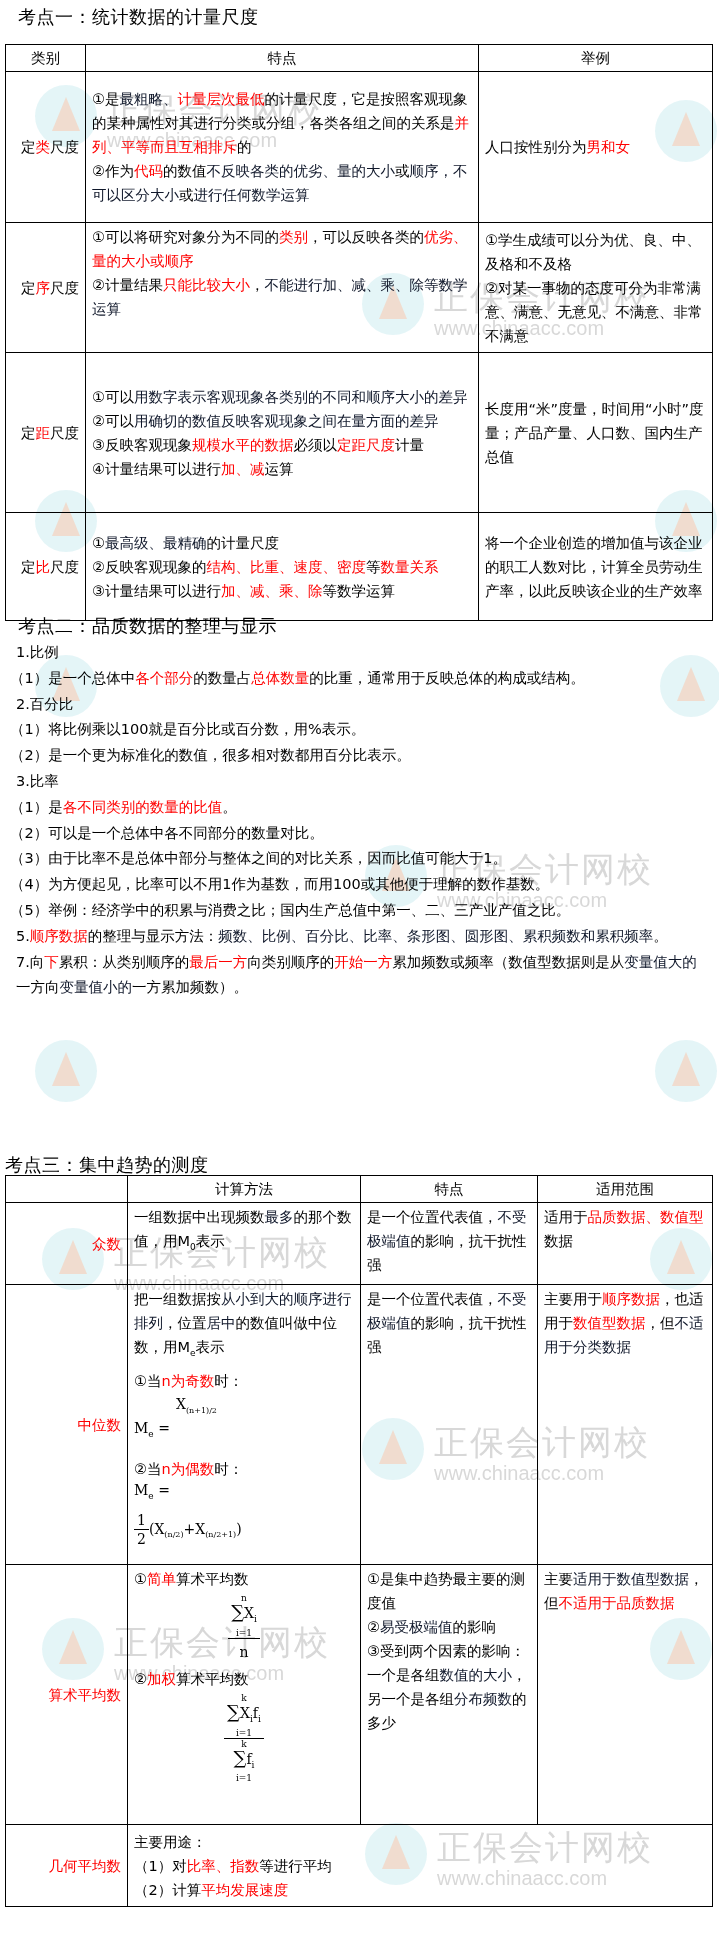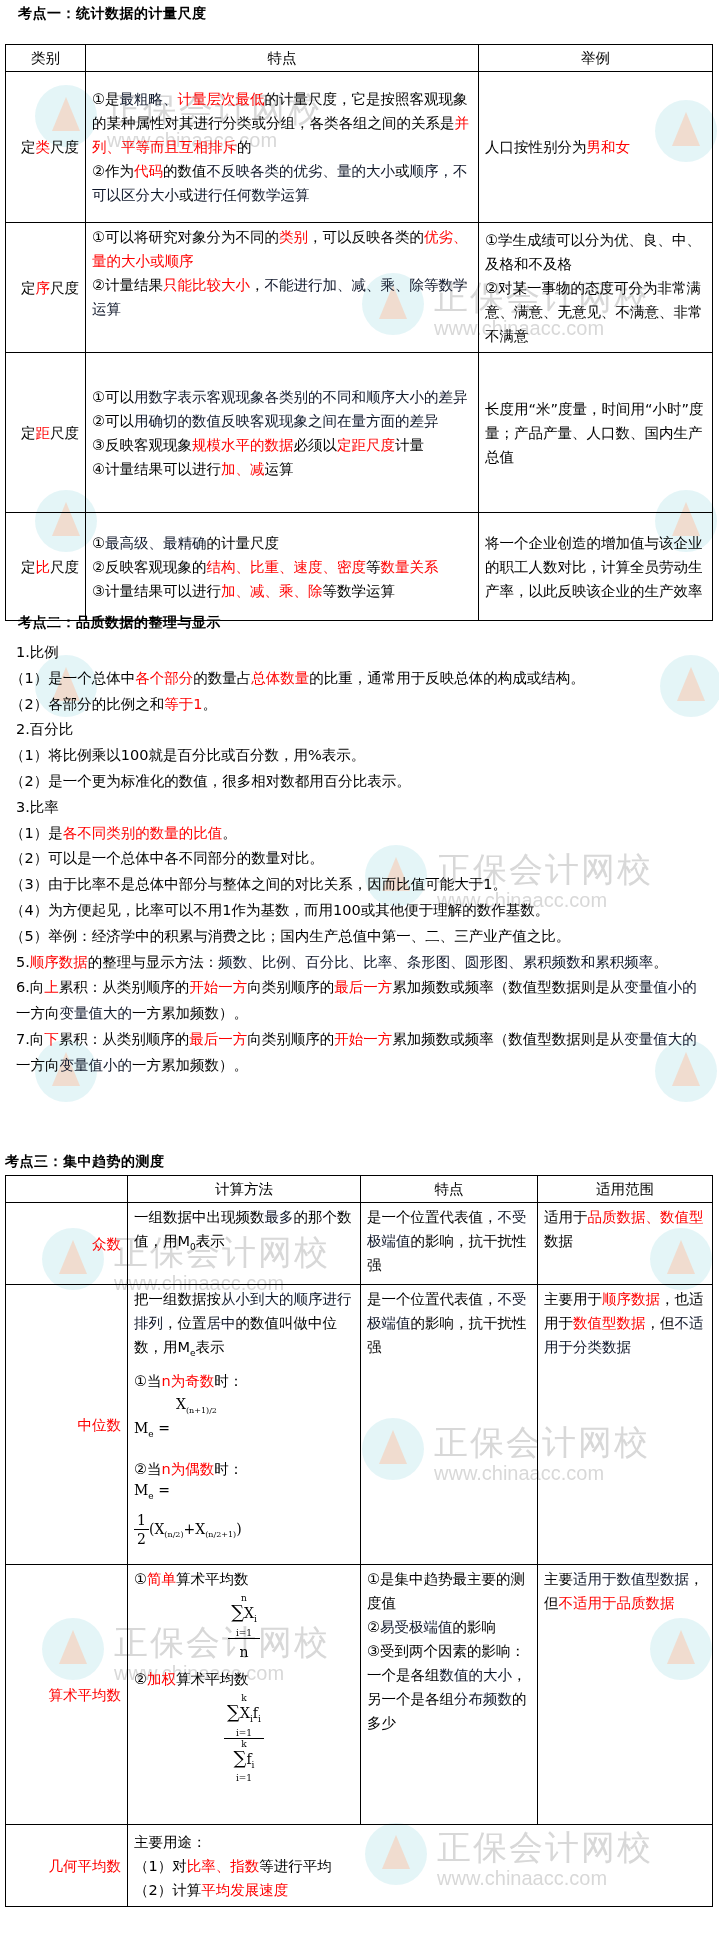--- a/index.html
+++ b/index.html
@@ -8,7 +8,7 @@
   .r { color:#ff0000; }
   .b { color:#0f172a; }
   .k { color:#000000; }
-  .h { position:absolute; left:18px; font-size:14px; font-weight:bold; letter-spacing:0.5px; }
+  .h { position:absolute; left:18px; font-size:18px; font-weight:normal; letter-spacing:0.5px; }
   table.t { position:absolute; left:5px; border-collapse:collapse; table-layout:fixed; }
   table.t td, table.t th { border:1.5px solid #000; vertical-align:middle; padding:2px 6px; line-height:24px; font-weight:normal; font-size:14.5px; }
   table.t th { text-align:center; height:26px; padding:0 4px; }

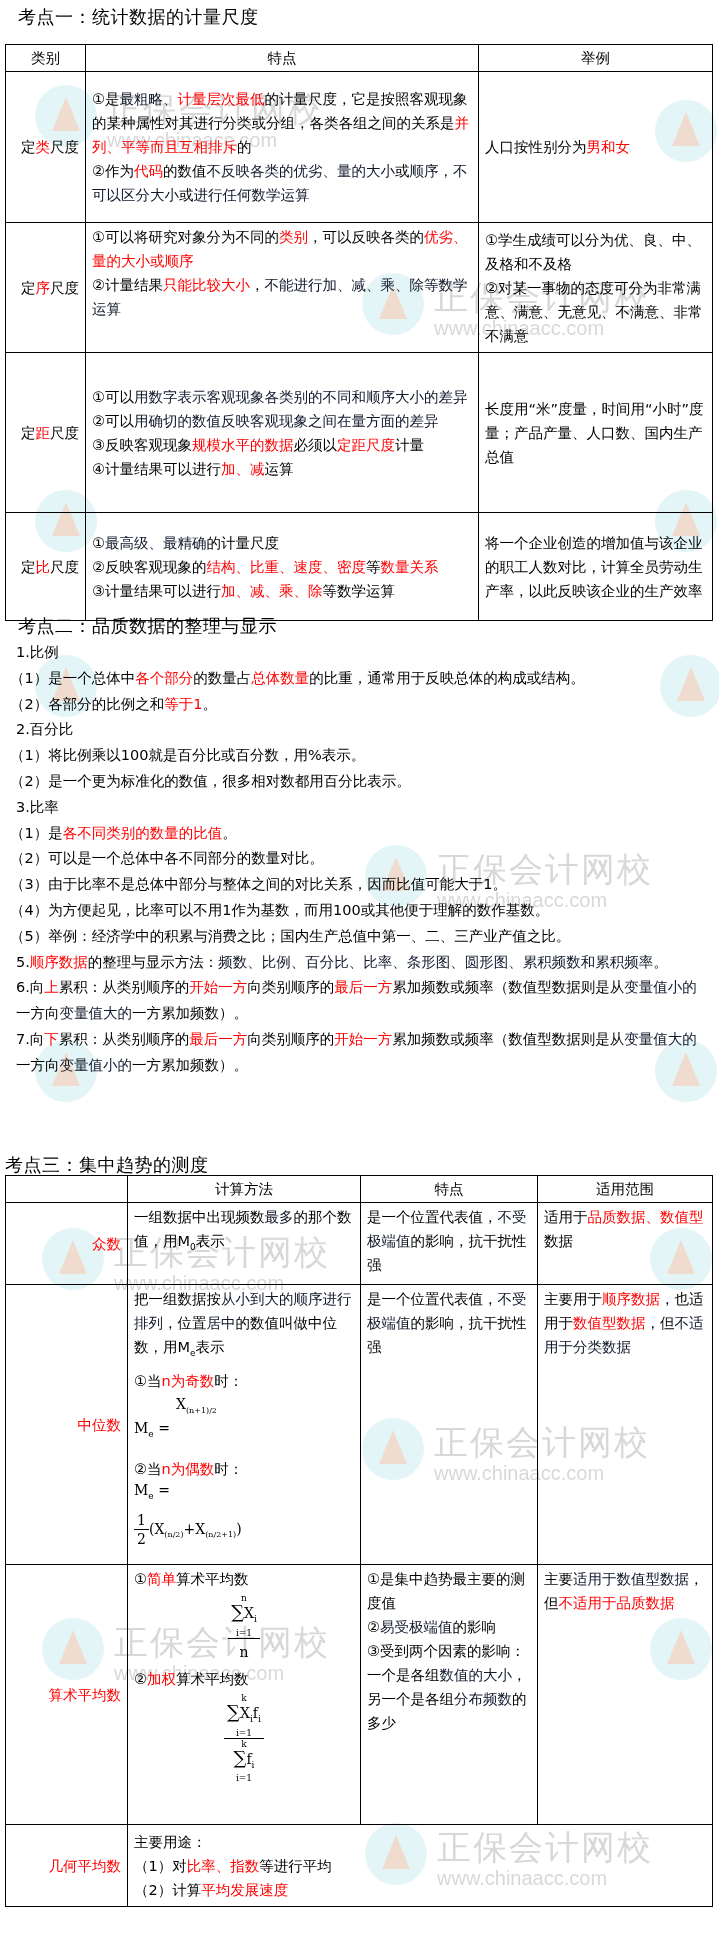--- a/index.html
+++ b/index.html
@@ -176,7 +176,6 @@
 <div class="sec2" style="top:640px;" id="sec2body">
     <div class="ln num"><span class="k">1.比例</span></div>
     <div class="ln ind"><span class="k">（1）是一个总体中</span><span class="r">各个部分</span><span class="k">的数量占</span><span class="r">总体数量</span><span class="k">的比重，通常用于反映总体的构成或结构。</span></div>
-    <div class="ln ind"><span class="k">（2）各部分的比例之和</span><span class="r">等于1</span><span class="k">。</span></div>
     <div class="ln num"><span class="k">2.百分比</span></div>
     <div class="ln ind"><span class="k">（1）将比例乘以100就是百分比或百分数，用%表示。</span></div>
     <div class="ln ind"><span class="k">（2）是一个更为标准化的数值，很多相对数都用百分比表示。</span></div>

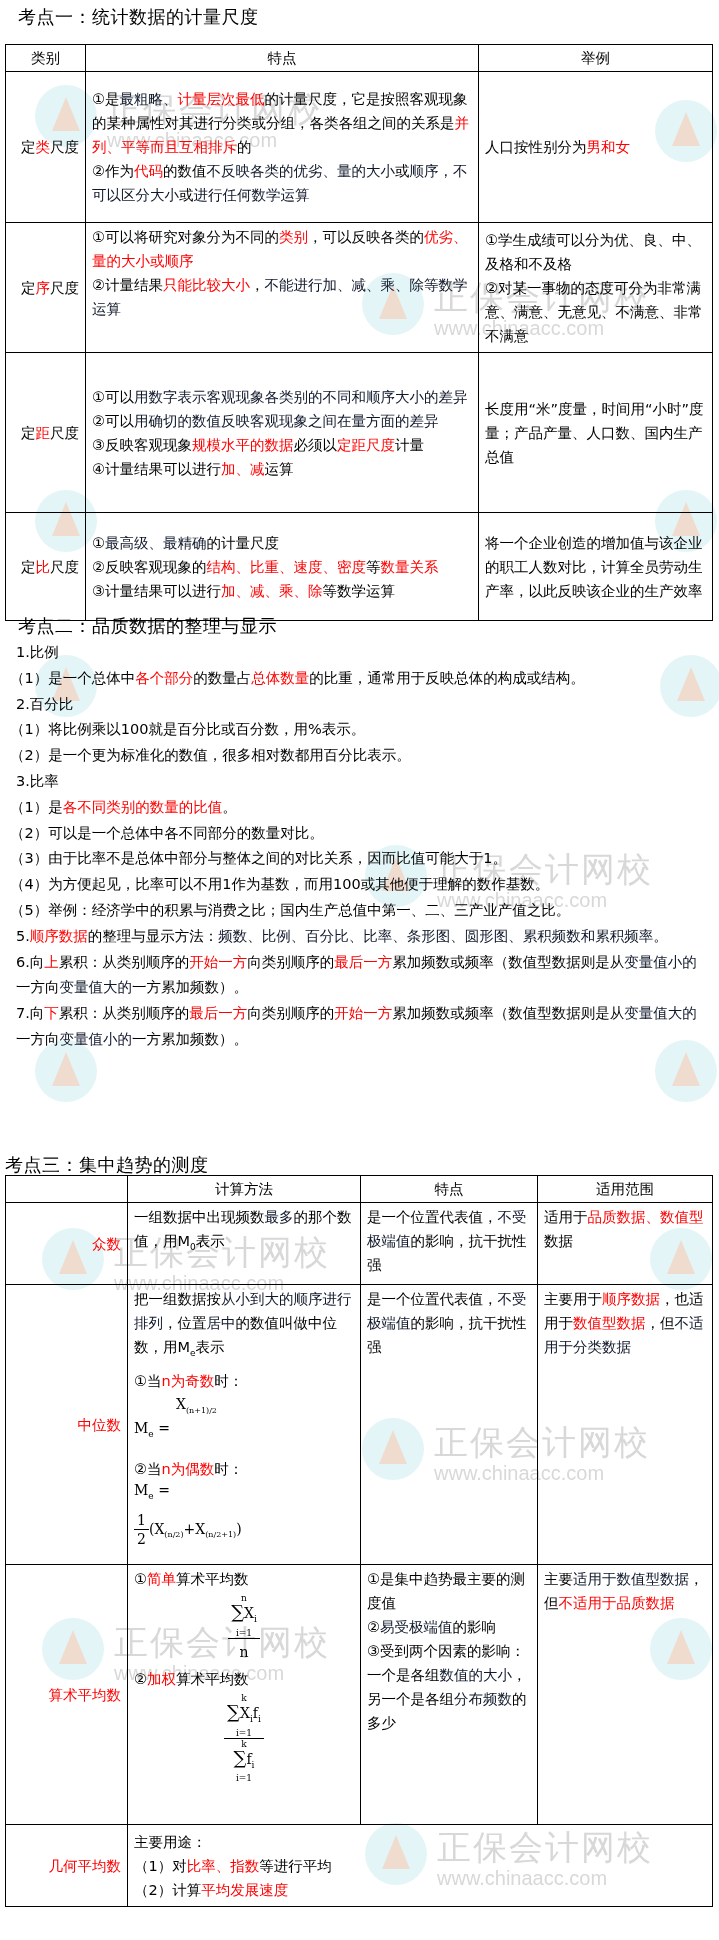--- a/index.html
+++ b/index.html
@@ -186,7 +186,6 @@
     <div class="ln ind"><span class="k">（4）为方便起见，比率可以不用1作为基数，而用100或其他便于理解的数作基数。</span></div>
     <div class="ln ind"><span class="k">（5）举例：经济学中的积累与消费之比；国内生产总值中第一、二、三产业产值之比。</span></div>
     <div class="ln num"><span class="k">5.</span><span class="r">顺序数据</span><span class="k">的整理与显示方法：</span><span class="b">频数、比例、百分比、比率、条形图、圆形图、累积频数和累积频率</span><span class="k">。</span></div>
-    <div class="ln num"><span class="k">6.向</span><span class="r">上</span><span class="k">累积：从类别顺序的</span><span class="r">开始一方</span><span class="k">向类别顺序的</span><span class="r">最后一方</span><span class="k">累加频数或频率（数值型数据则是从</span><span class="b">变量值小的</span><span class="k">一方向</span><span class="b">变量值大的</span><span class="k">一方累加频数）。</span></div>
     <div class="ln num"><span class="k">7.向</span><span class="r">下</span><span class="k">累积：从类别顺序的</span><span class="r">最后一方</span><span class="k">向类别顺序的</span><span class="r">开始一方</span><span class="k">累加频数或频率（数值型数据则是从</span><span class="b">变量值大的</span><span class="k">一方向</span><span class="b">变量值小的</span><span class="k">一方累加频数）。</span></div>
   </div>
 

